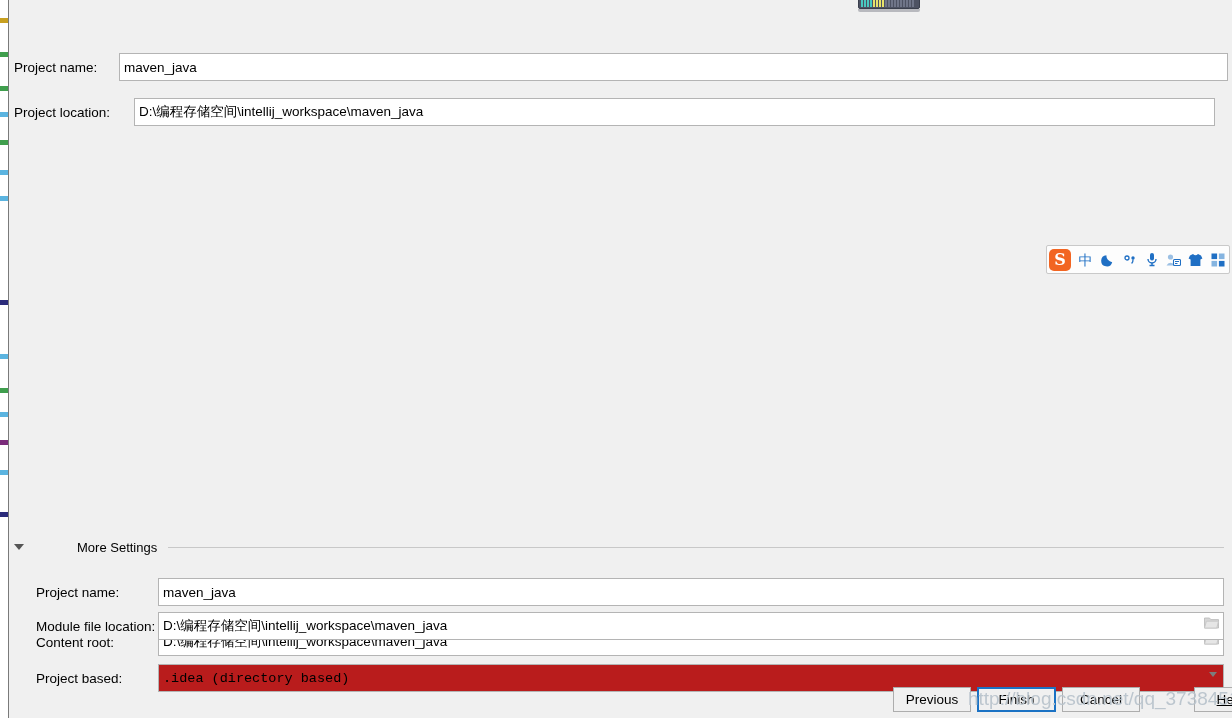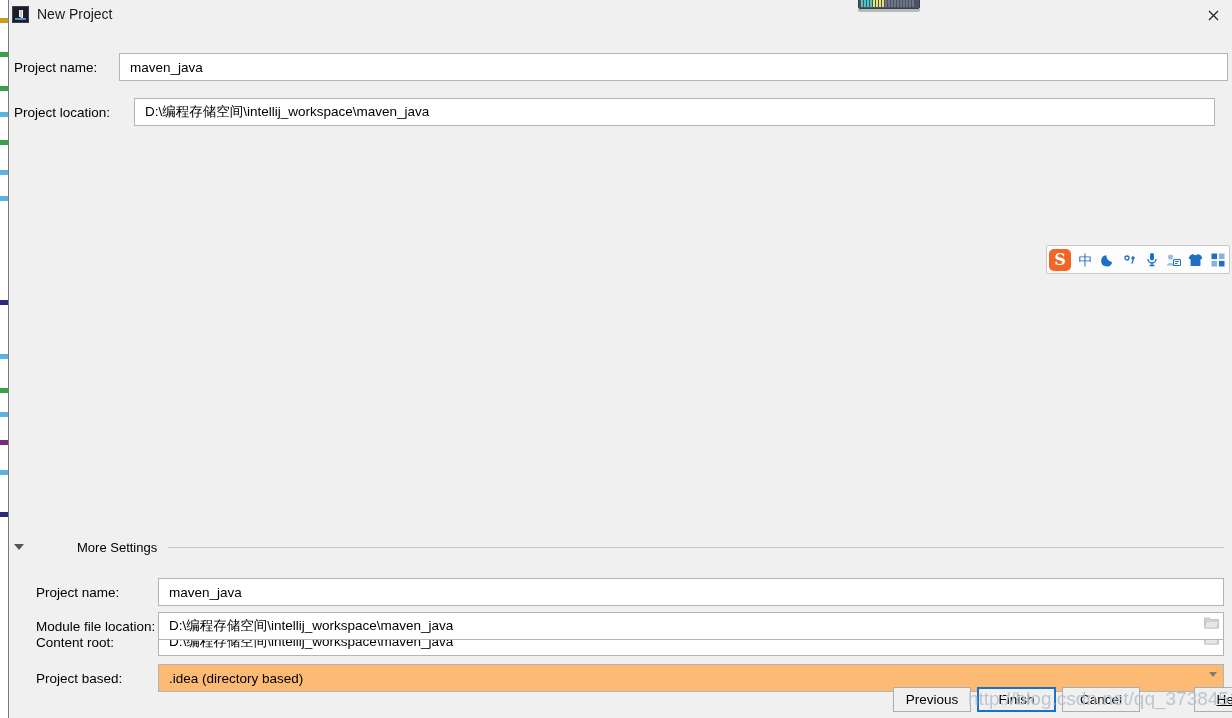--- a/index.html
+++ b/index.html
@@ -387,18 +387,6 @@
   </div>
   <div class="dialog-edge"></div>
 
-  <div class="titlebar">
-    <div class="title-icon">
-      <span class="ij">IJ</span>
-      <span class="ij-bar"></span>
-    </div>
-    <div class="title-text">New Project</div>
-    <div class="close-btn">
-      <svg width="11" height="11" viewBox="0 0 11 11" aria-hidden="true">
-        <path d="M1 1 L10 10 M10 1 L1 10" stroke="#2a2a2a" stroke-width="1.4" fill="none"></path>
-      </svg>
-    </div>
-  </div>
 
   <div class="top-widget-shadow"></div>
   <div class="top-widget">

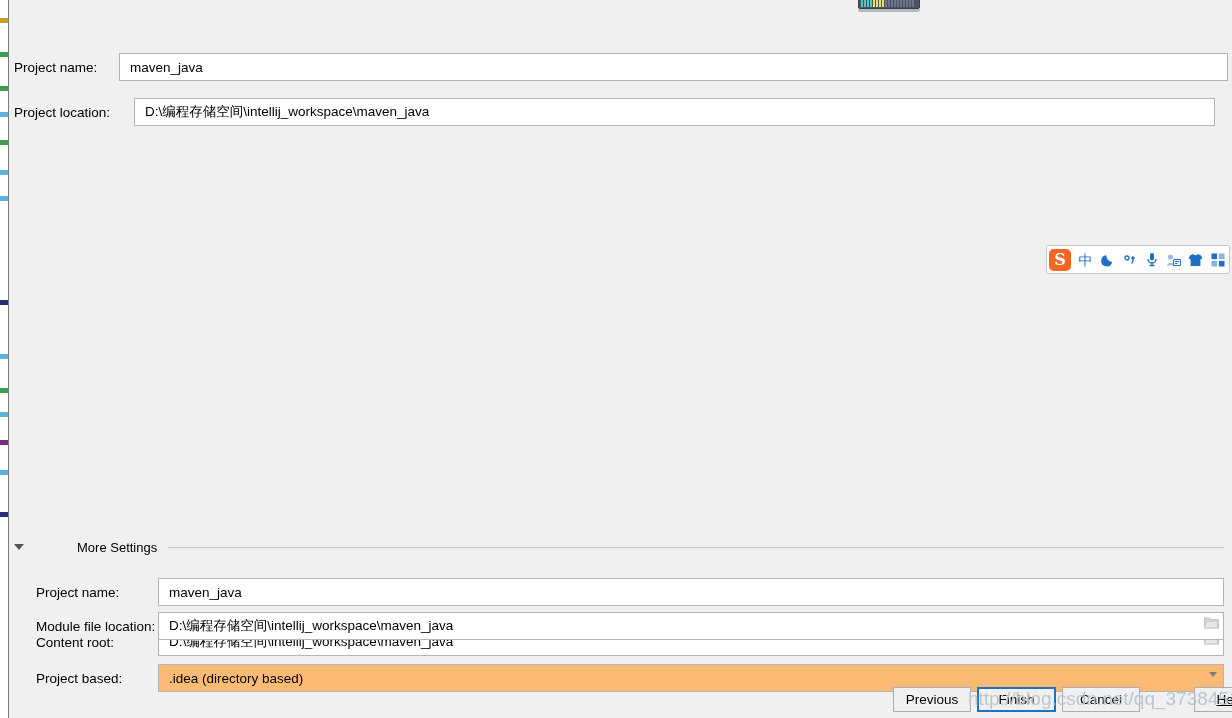--- a/index.html
+++ b/index.html
@@ -170,7 +170,7 @@
     box-sizing: border-box;
     display: flex;
     align-items: center;
-    padding: 0 10px;
+    padding: 0 4px;
     font-size: 13.5px;
     color: #000000;
     white-space: nowrap;

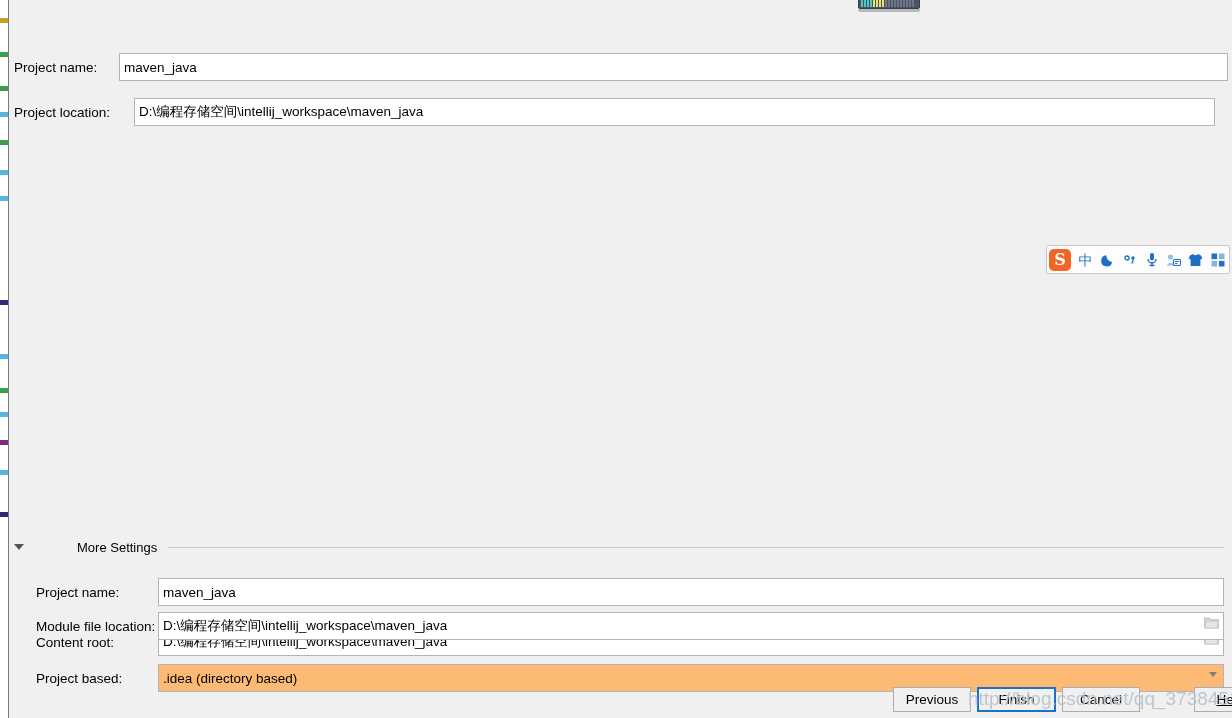--- a/index.html
+++ b/index.html
@@ -176,7 +176,7 @@
     white-space: nowrap;
     overflow: hidden;
   }
-  .field.readonly { background: #fdba74; }
+  .field.readonly { background: #b91c1c; font-family: Liberation Mono, monospace; }
 
   #row-project-name { left: 14px; top: 37px; }
   #row-project-name .lbl { width: 105px; }

